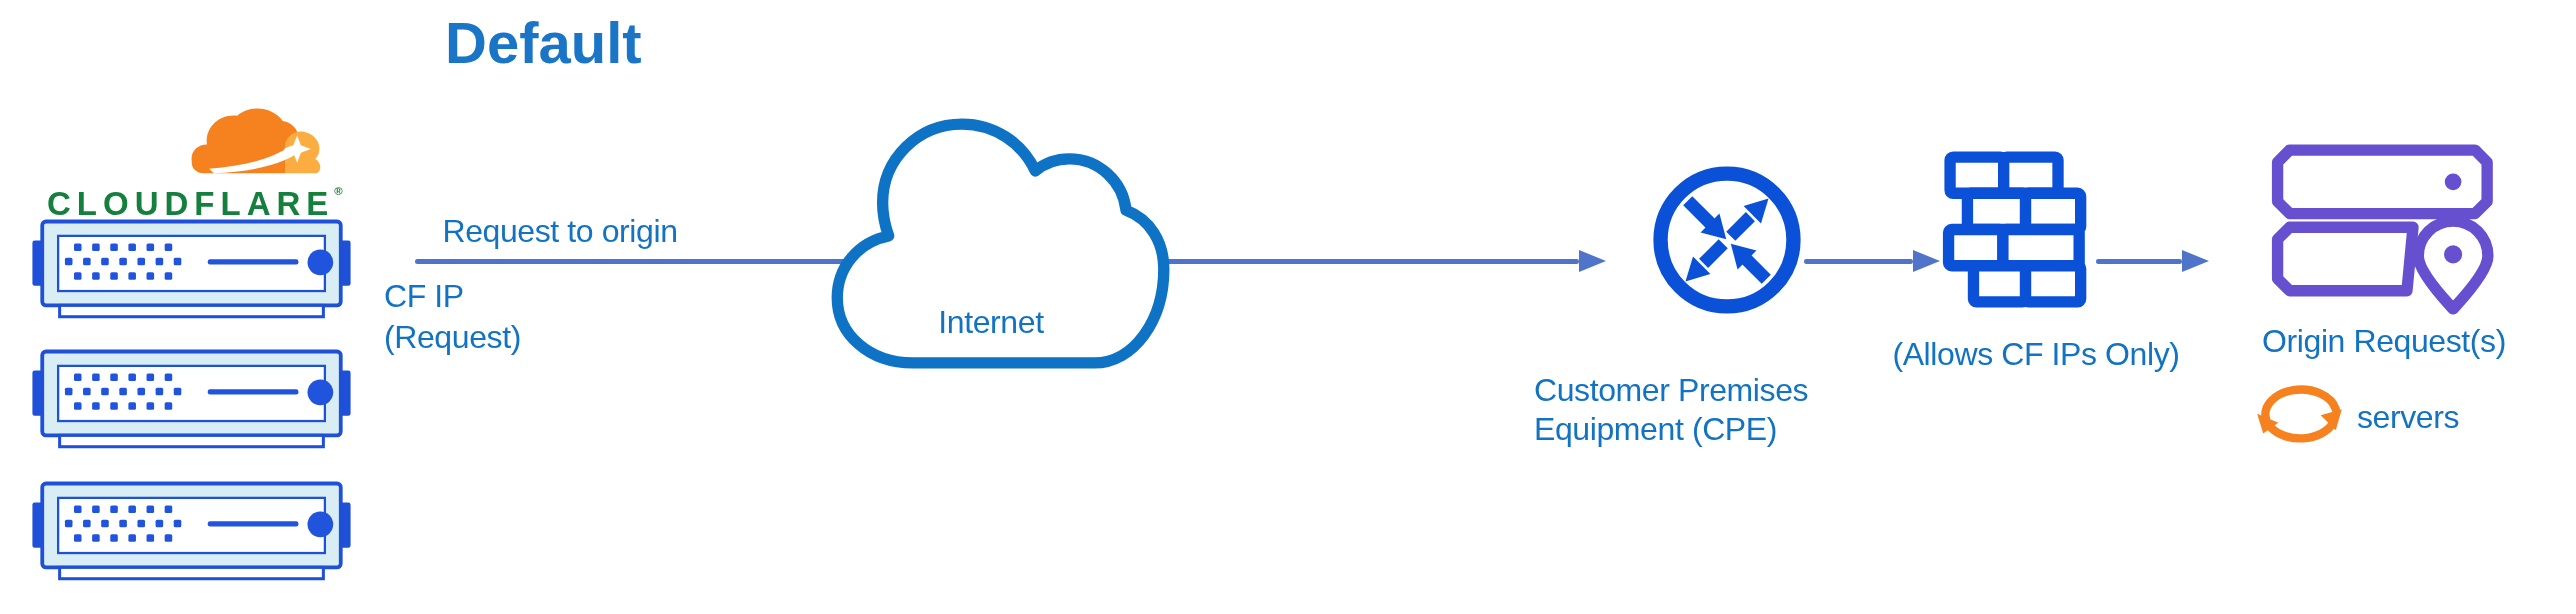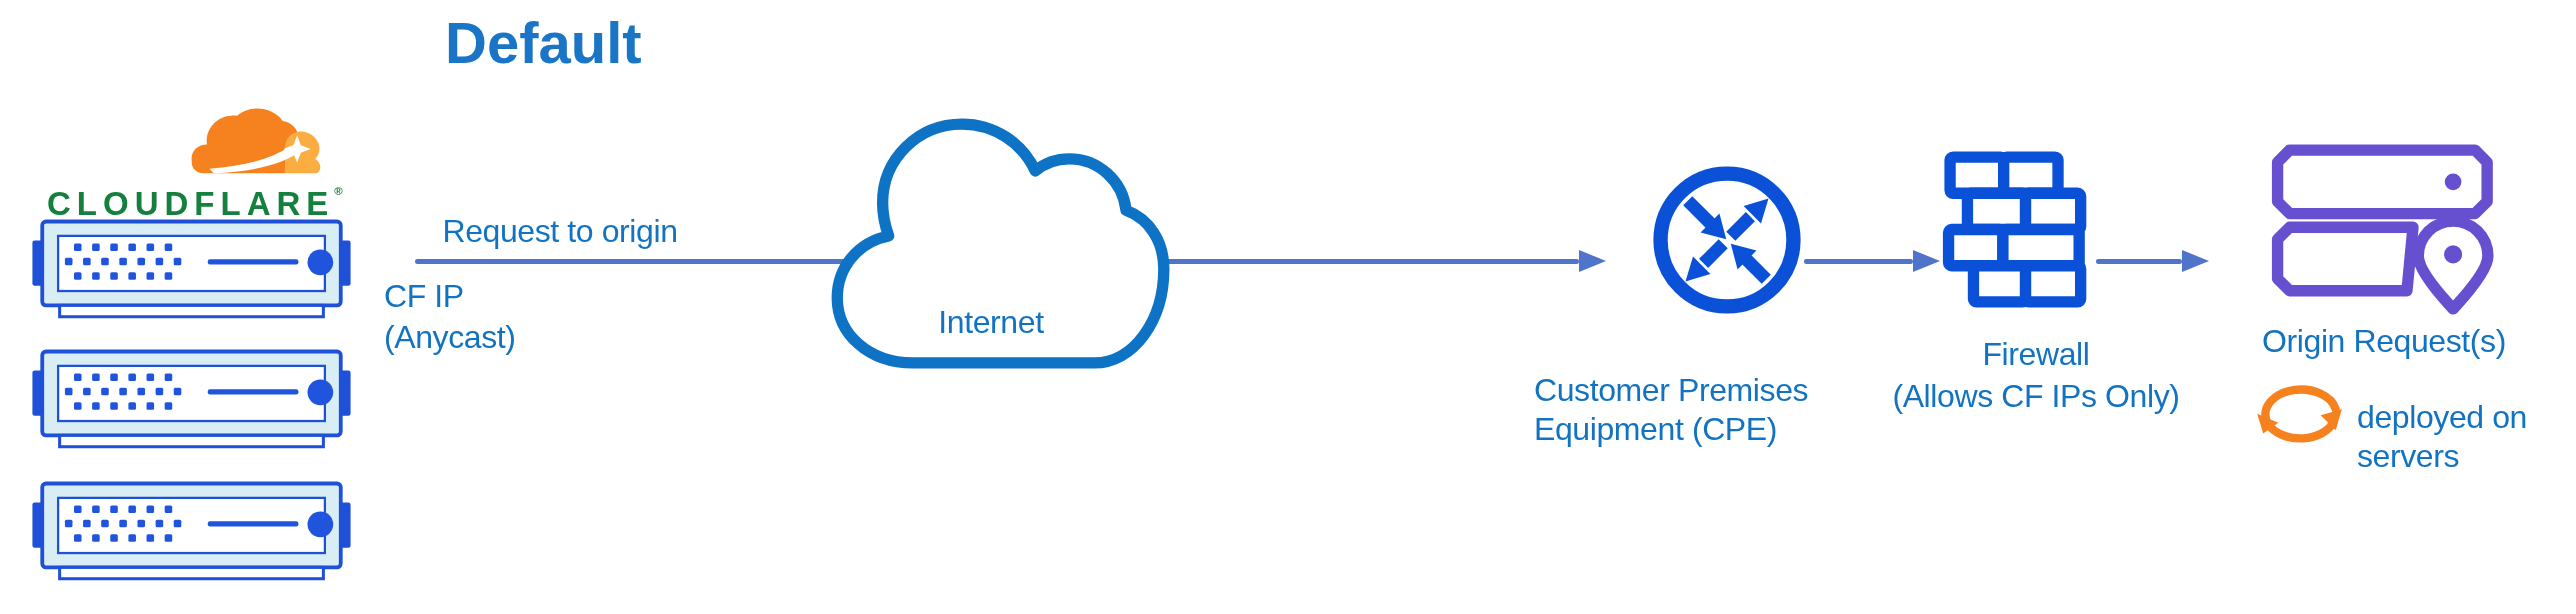--- a/index.html
+++ b/index.html
@@ -142,7 +142,7 @@
 <div class="abs label centered" style="left:560px;top:212px;">Request to origin</div>
 <div class="abs label" style="left:384px;top:276px;line-height:41px;">
   <div>CF IP</div>
-  <div>(Anycast)</div>
+  <div>(Request)</div>
 </div>
 
 <svg class="abs" style="left:822px;top:112px;z-index:2;" width="348" height="257" viewBox="0 0 460 340">

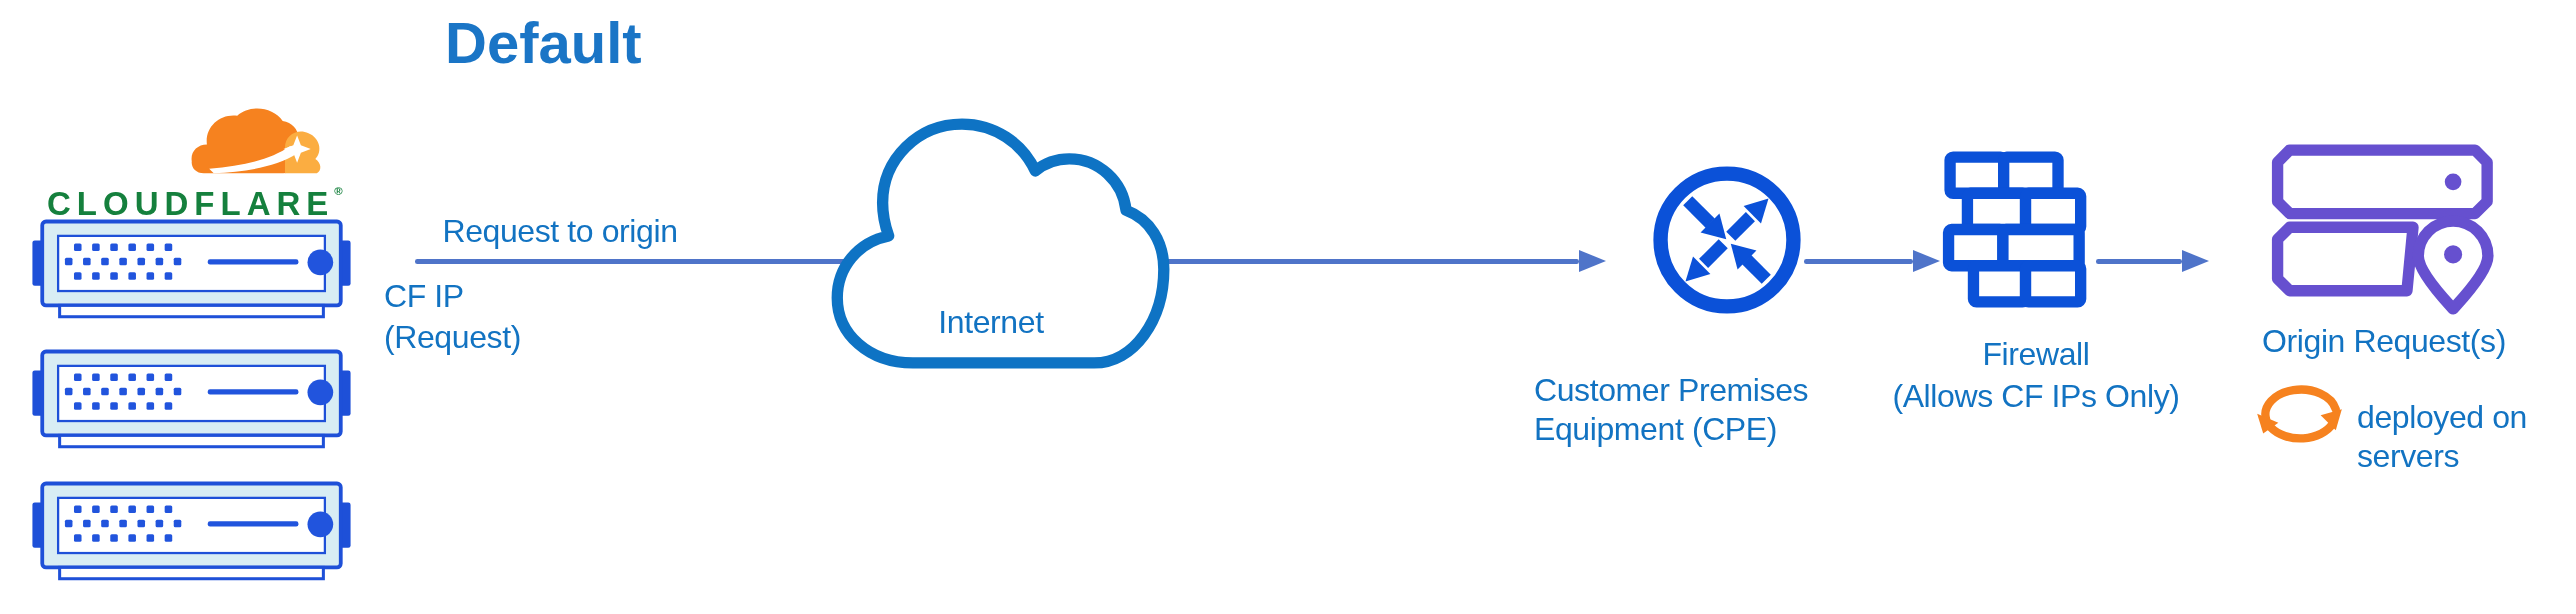--- a/index.html
+++ b/index.html
@@ -186,7 +186,6 @@
   </g>
 </svg>
 <div class="abs label centered" style="left:2036px;top:333px;line-height:42px;">
-  <div>Firewall</div>
   <div>(Allows CF IPs Only)</div>
 </div>
 

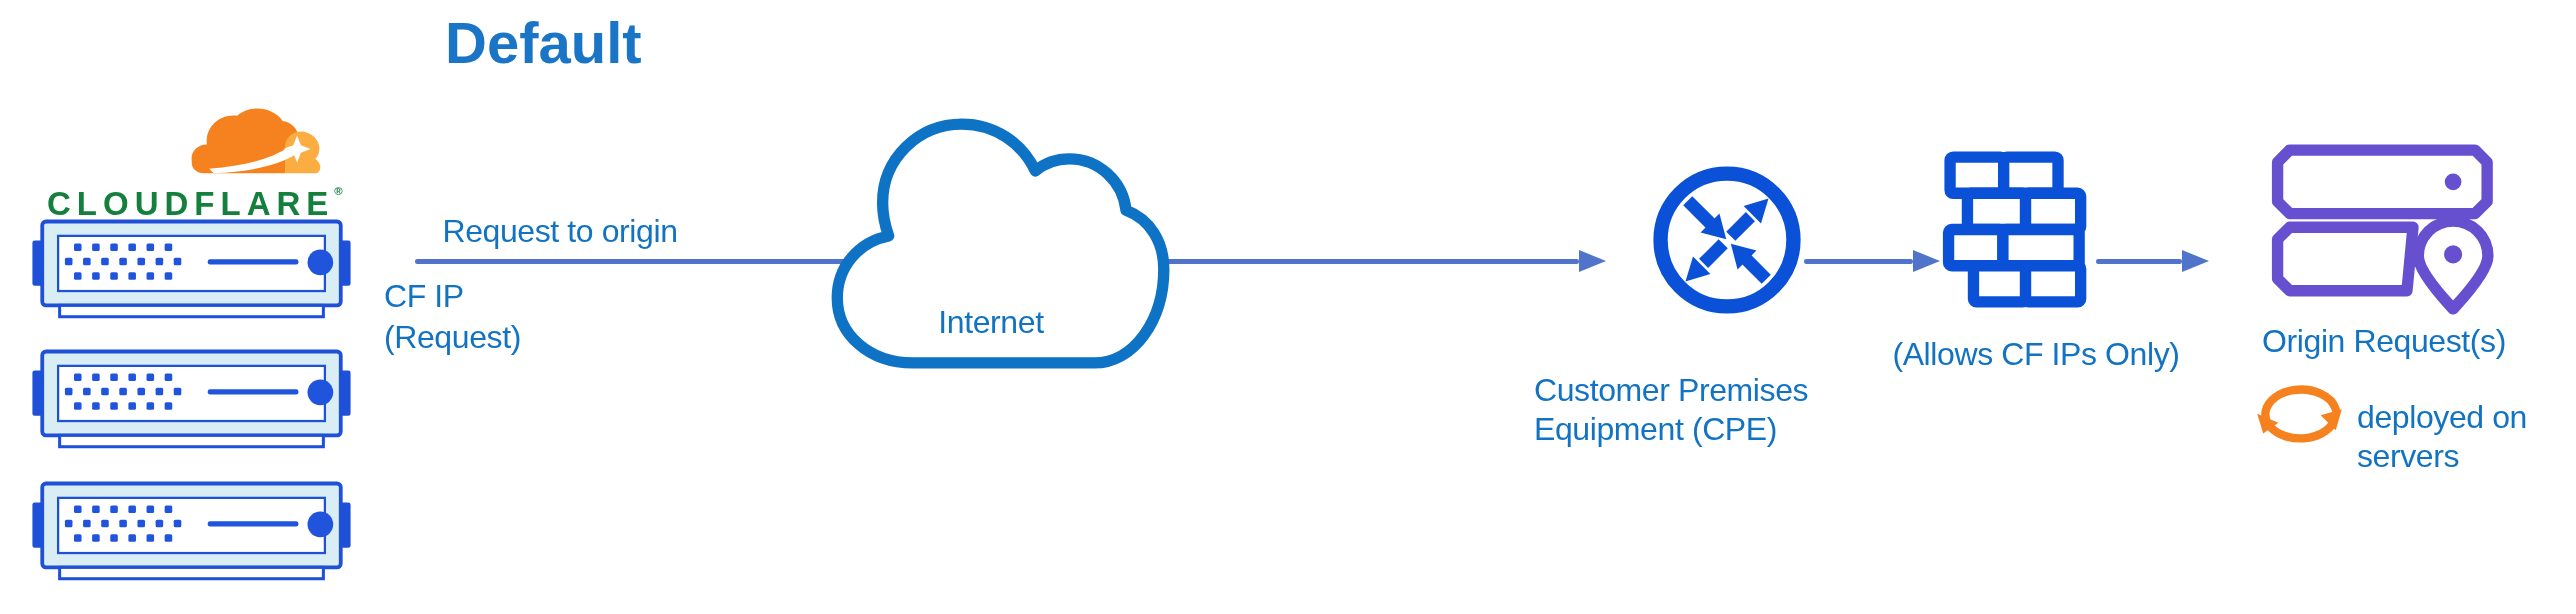--- a/index.html
+++ b/index.html
@@ -214,7 +214,6 @@
   </g>
 </svg>
 <div class="abs label" style="left:2357px;top:398px;">
-  <div>deployed on</div>
   <div>servers</div>
 </div>
 

